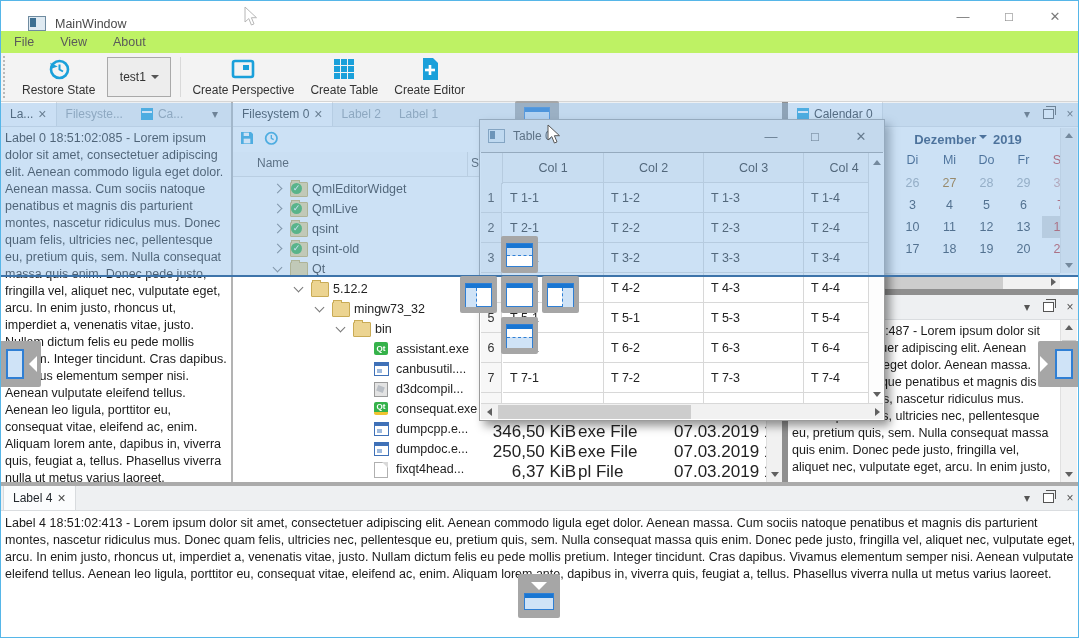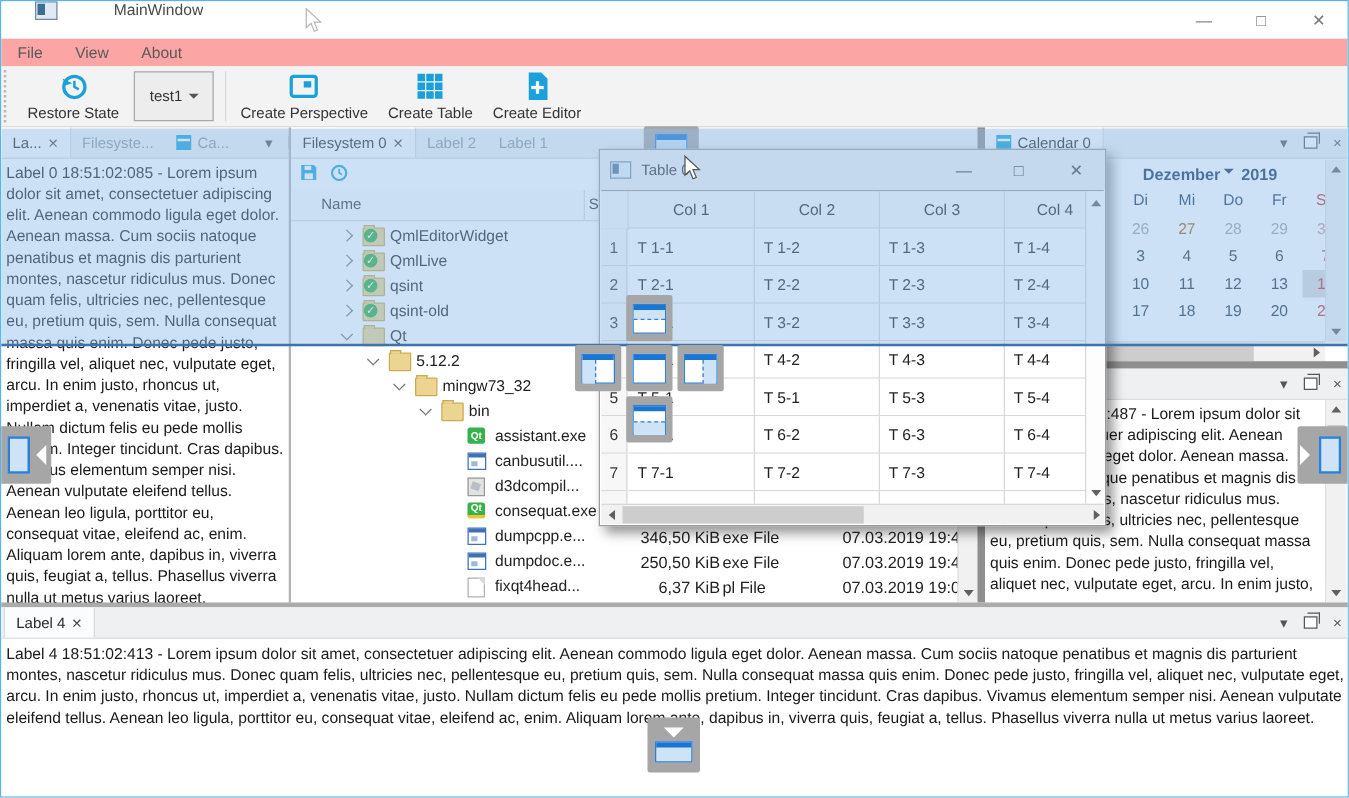--- a/index.html
+++ b/index.html
@@ -8,7 +8,7 @@
        border:1px solid #56b6e8;box-sizing:border-box;}
   .abs{position:absolute;}
   
-  #titlebar{left:0;top:0;width:100%;height:30px;background:#ffffff;display:flex;align-items:flex-start;gap:36px;}
+  #titlebar{left:0;top:0;width:100%;height:30px;background:#ffffff;display:flex;align-items:flex-end;}
   #titlebar .app-ico{width:16px;height:13px;margin-left:27px;border:1px solid #6f8ba0;background:#dfeaf2;position:relative;}
   #titlebar .app-ico:before{content:"";position:absolute;left:1px;top:1px;width:6px;height:9px;background:#3d6f92;}
   #titlebar .title{margin-left:9px;color:#4a4a4a;font-size:12.5px;}

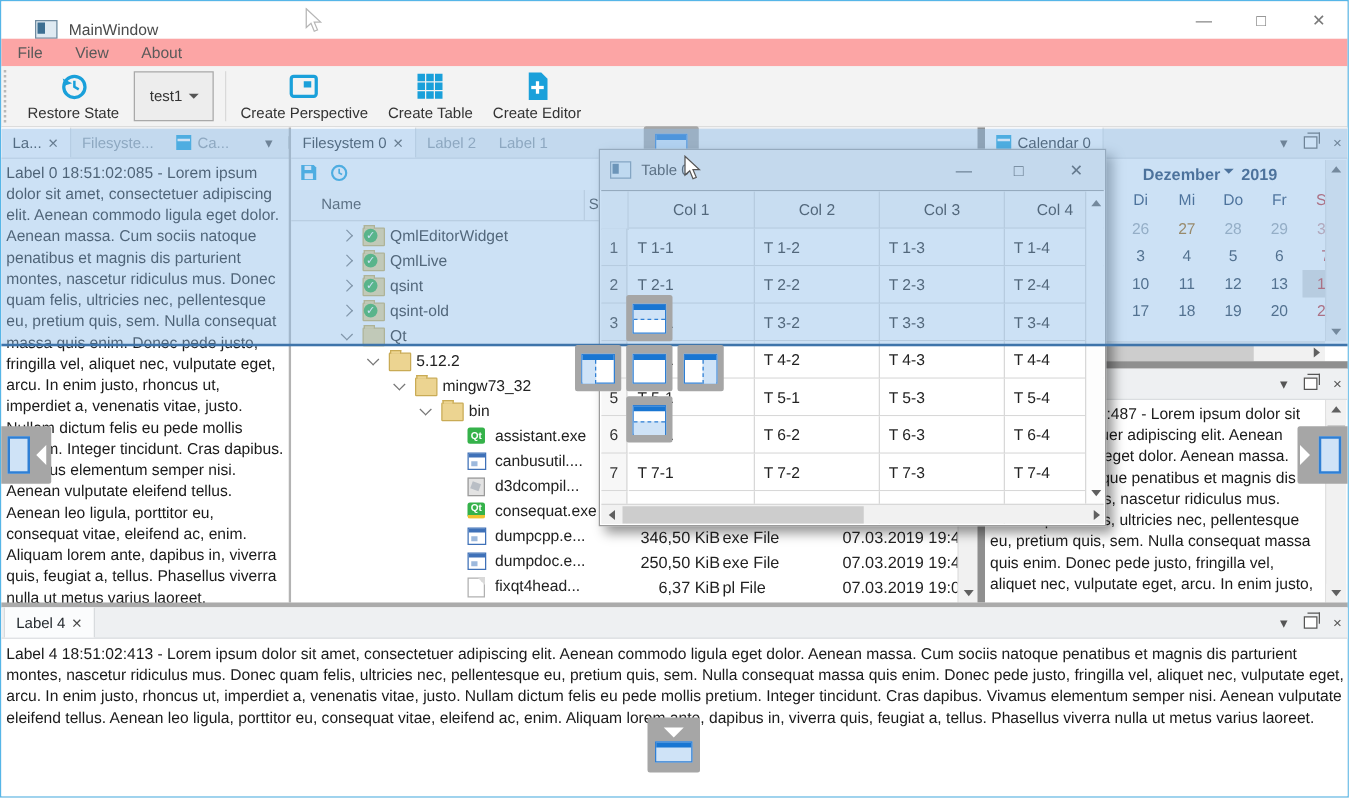--- a/index.html
+++ b/index.html
@@ -14,7 +14,7 @@
   #titlebar .title{margin-left:9px;color:#4a4a4a;font-size:12.5px;}
   .winbtn{width:46px;height:30px;display:flex;align-items:center;justify-content:center;color:#7a7a7a;font-size:13px;}
   #win-controls{position:absolute;right:0;top:0;display:flex;}
-  #menubar{left:0;top:30px;width:100%;height:22px;background:#fca5a5;display:flex;align-items:center;gap:0;}
+  #menubar{left:0;top:30px;width:100%;height:22px;background:#bef264;display:flex;align-items:center;gap:0;}
   .menu-item{padding:0 13px;color:#5a5a5a;font-size:12.5px;}
   #toolbar{left:0;top:52px;width:100%;height:48px;background:#f3f3f3;border-bottom:1px solid #d5d5d5;display:flex;align-items:stretch;}
   #toolbar .handle{width:7px;margin:3px 2px;border-left:2px dotted #b9b9b9;}

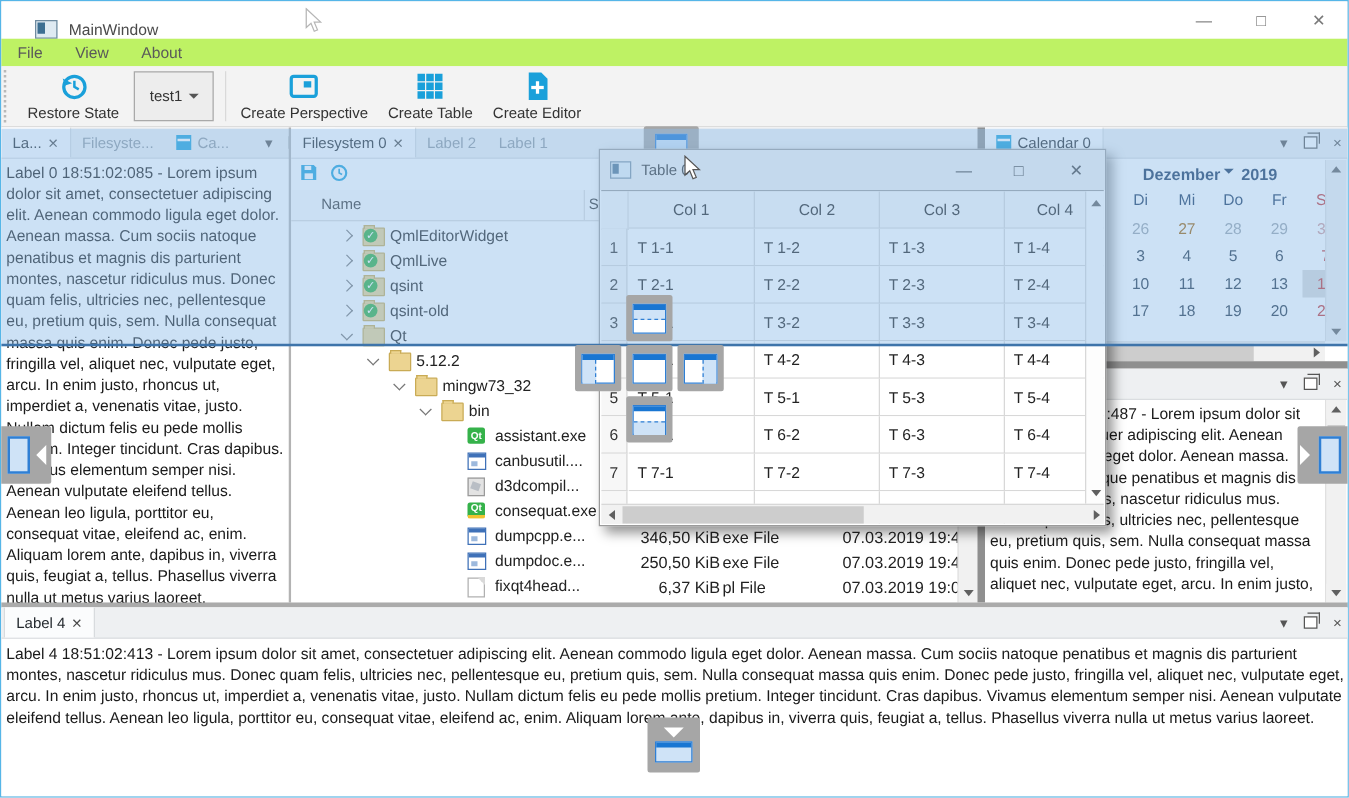--- a/index.html
+++ b/index.html
@@ -58,7 +58,7 @@
   .ti.dll:after{content:"";position:absolute;left:2px;top:3px;width:7px;height:6px;background:#b9bec5;transform:rotate(20deg);}
   .ti.doc{width:12px;height:14px;background:#fff;border:1px solid #b0b0b0;}
   .ti.doc:before{content:"";position:absolute;right:-1px;top:-1px;border:3px solid #d9d9d9;border-left-color:transparent;border-bottom-color:transparent;}
-  .fcol{position:absolute;top:3px;font-size:13px;color:#222;white-space:nowrap;}
+  .fcol{position:absolute;top:3px;font-size:17px;color:#222;white-space:nowrap;}
   
   .sb{position:absolute;background:#f1f1f1;}
   .sb-thumb{position:absolute;background:#cdcdcd;}

